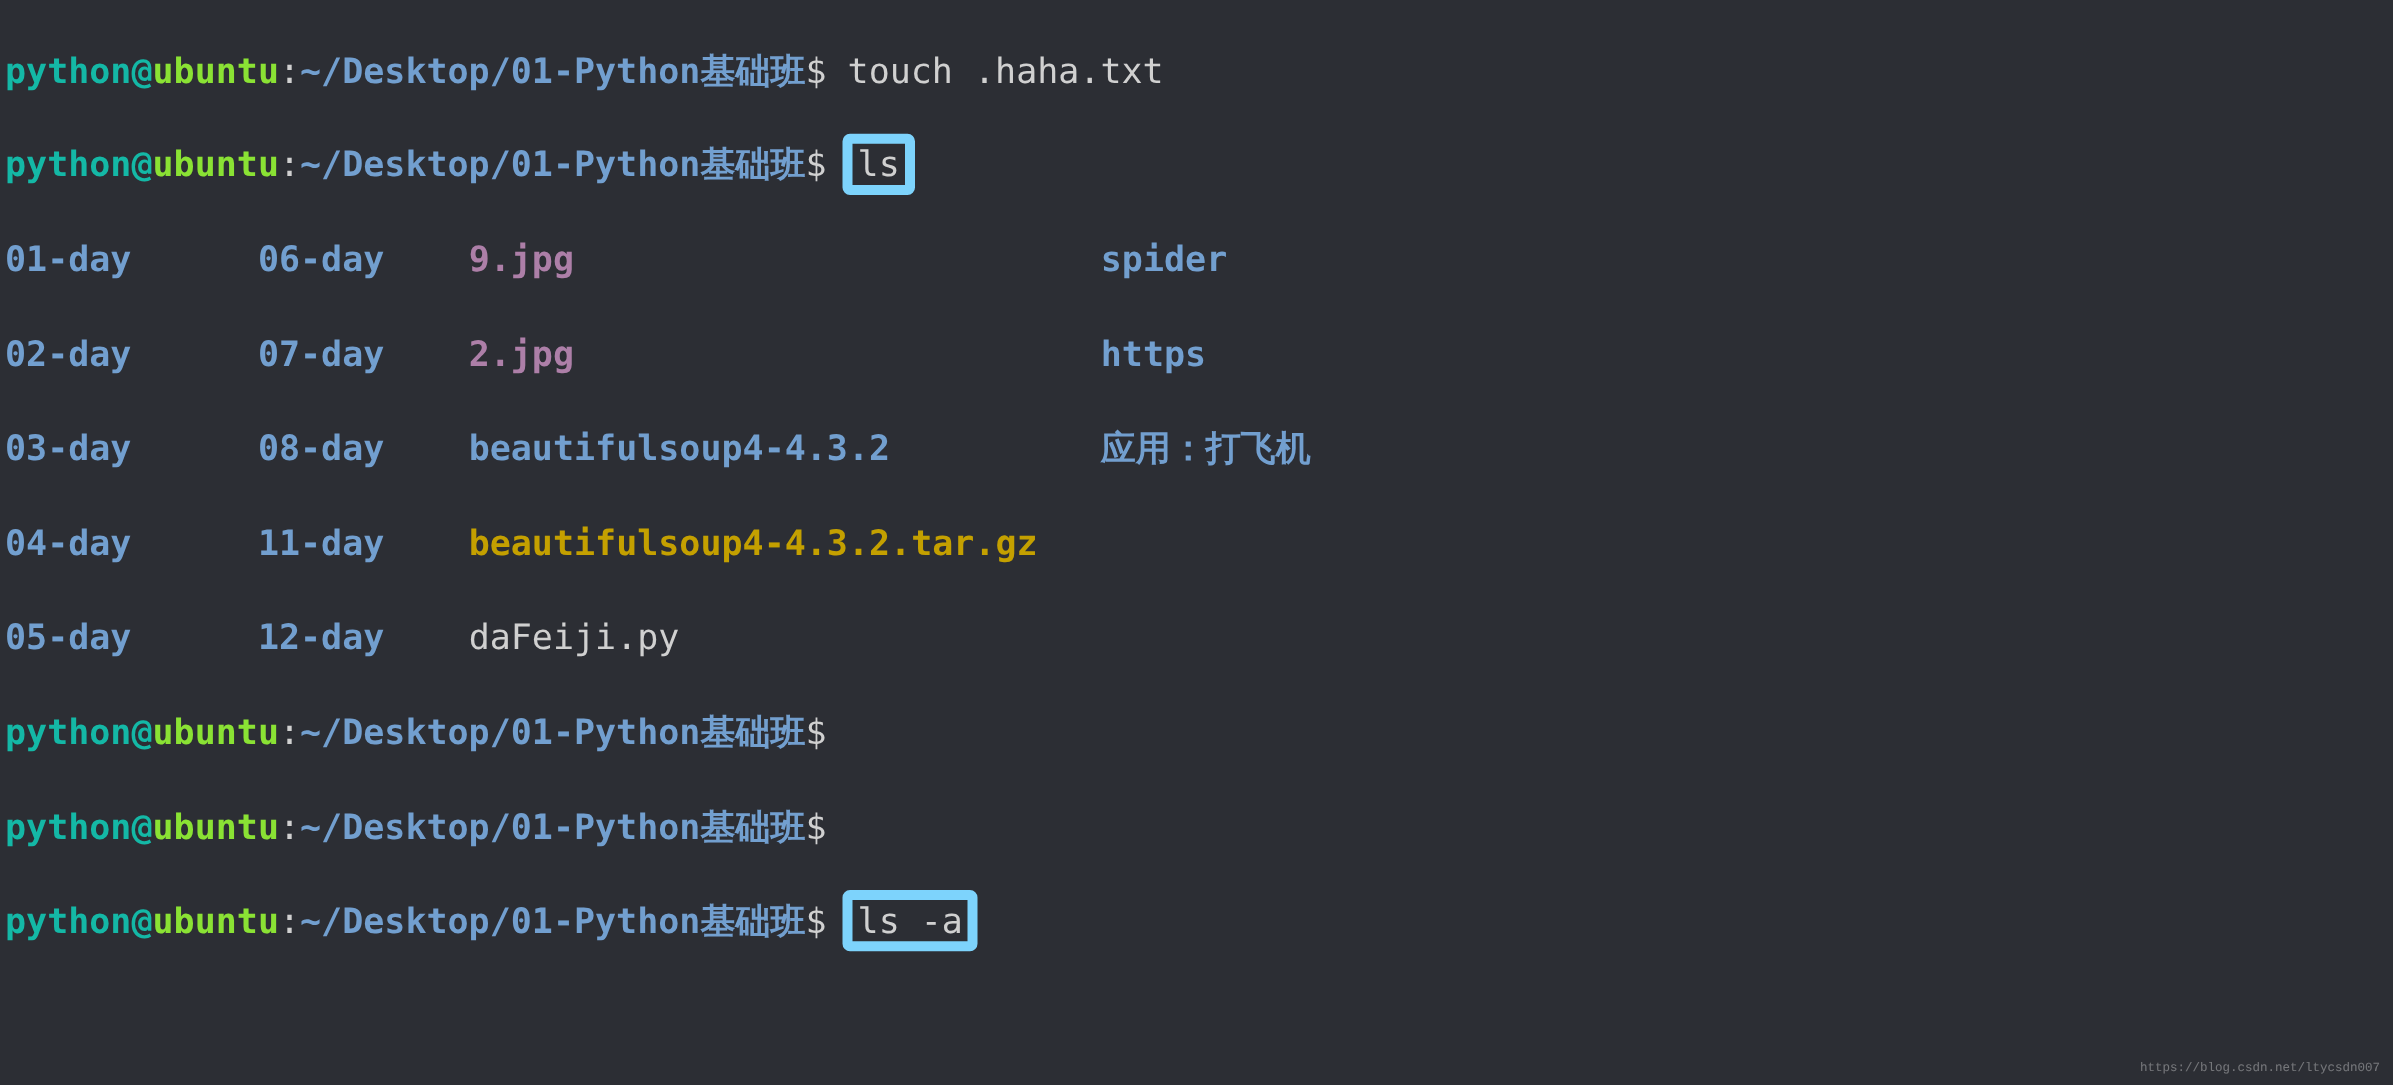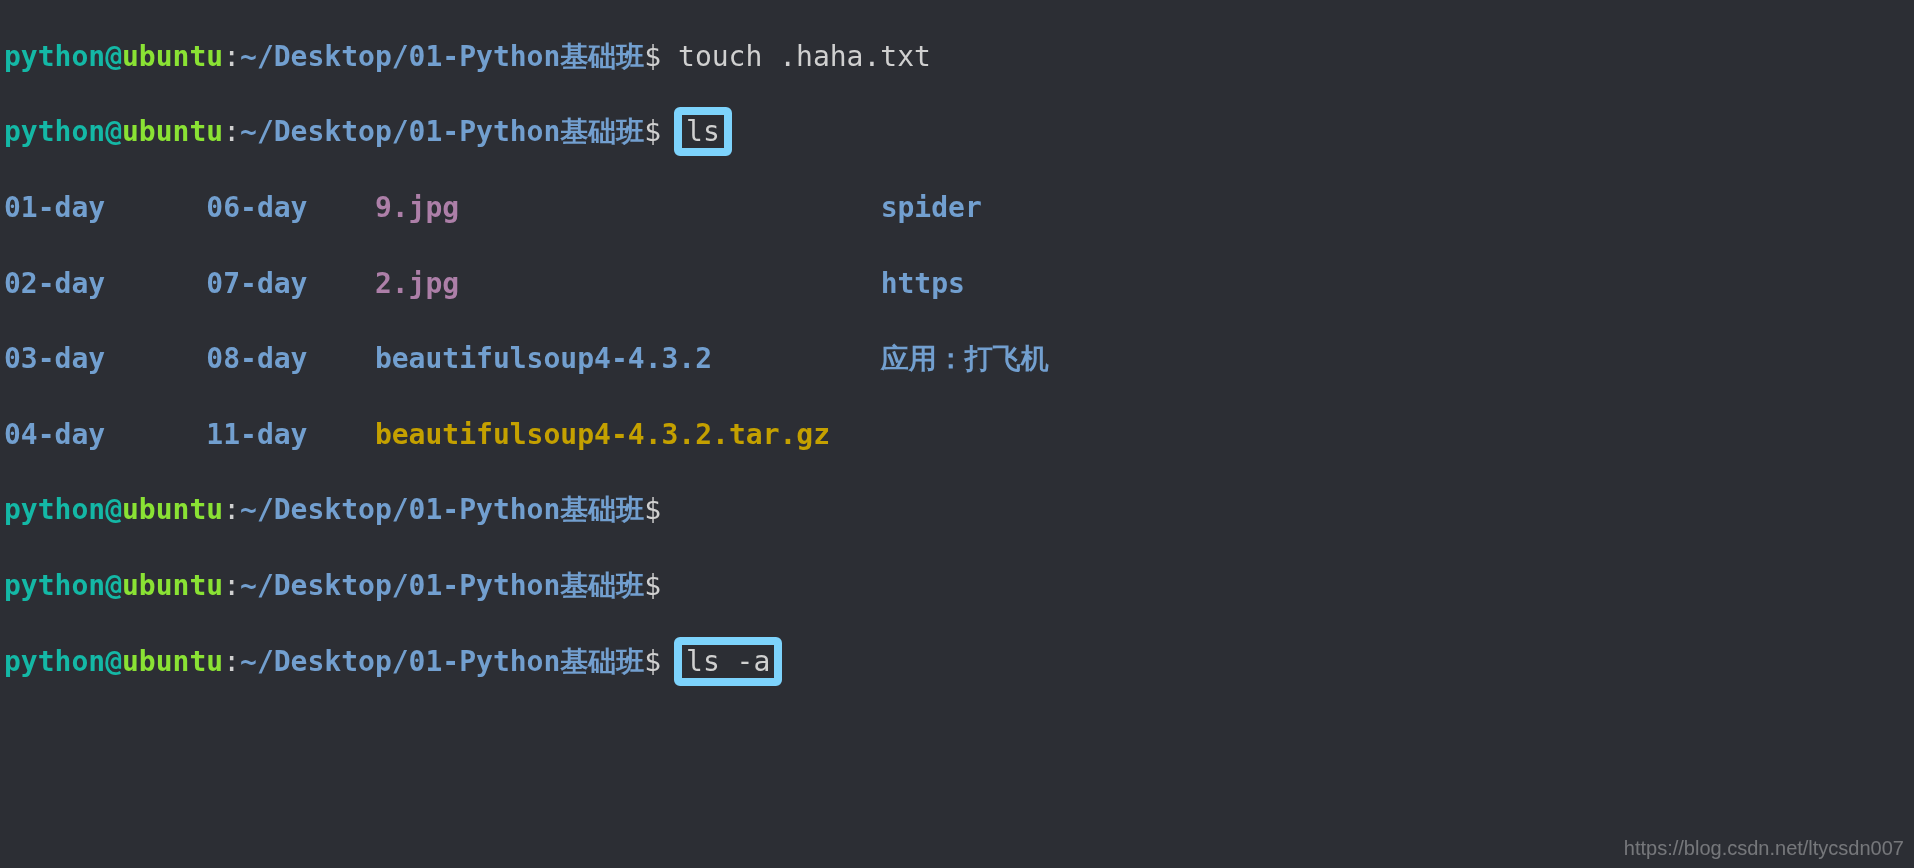--- a/index.html
+++ b/index.html
@@ -54,6 +54,7 @@
 <span class="row"><span class="dir">02-day</span>      <span class="dir">07-day</span>    <span class="img">2.jpg</span>                         <span class="dir">https</span></span>
 <span class="row"><span class="dir">03-day</span>      <span class="dir">08-day</span>    <span class="dir">beautifulsoup4-4.3.2</span>          <span class="dir">应用：打飞机</span></span>
 <span class="row"><span class="dir">04-day</span>      <span class="dir">11-day</span>    <span class="archive">beautifulsoup4-4.3.2.tar.gz</span></span>
+<span class="row"><span class="dir">05-day</span>      <span class="dir">12-day</span>    <span class="plain">daFeiji.py</span></span>
 <span class="row"><span class="user">python</span><span class="user">@</span><span class="host">ubuntu</span><span class="dollar">:</span><span class="path">~/Desktop/01-Python基础班</span><span class="dollar">$</span> <span class="cmd"></span></span>
 <span class="row"><span class="user">python</span><span class="user">@</span><span class="host">ubuntu</span><span class="dollar">:</span><span class="path">~/Desktop/01-Python基础班</span><span class="dollar">$</span> <span class="cmd"></span></span>
 <span class="row"><span class="user">python</span><span class="user">@</span><span class="host">ubuntu</span><span class="dollar">:</span><span class="path">~/Desktop/01-Python基础班</span><span class="dollar">$</span> <span class="cmd redbox">ls -a</span></span>

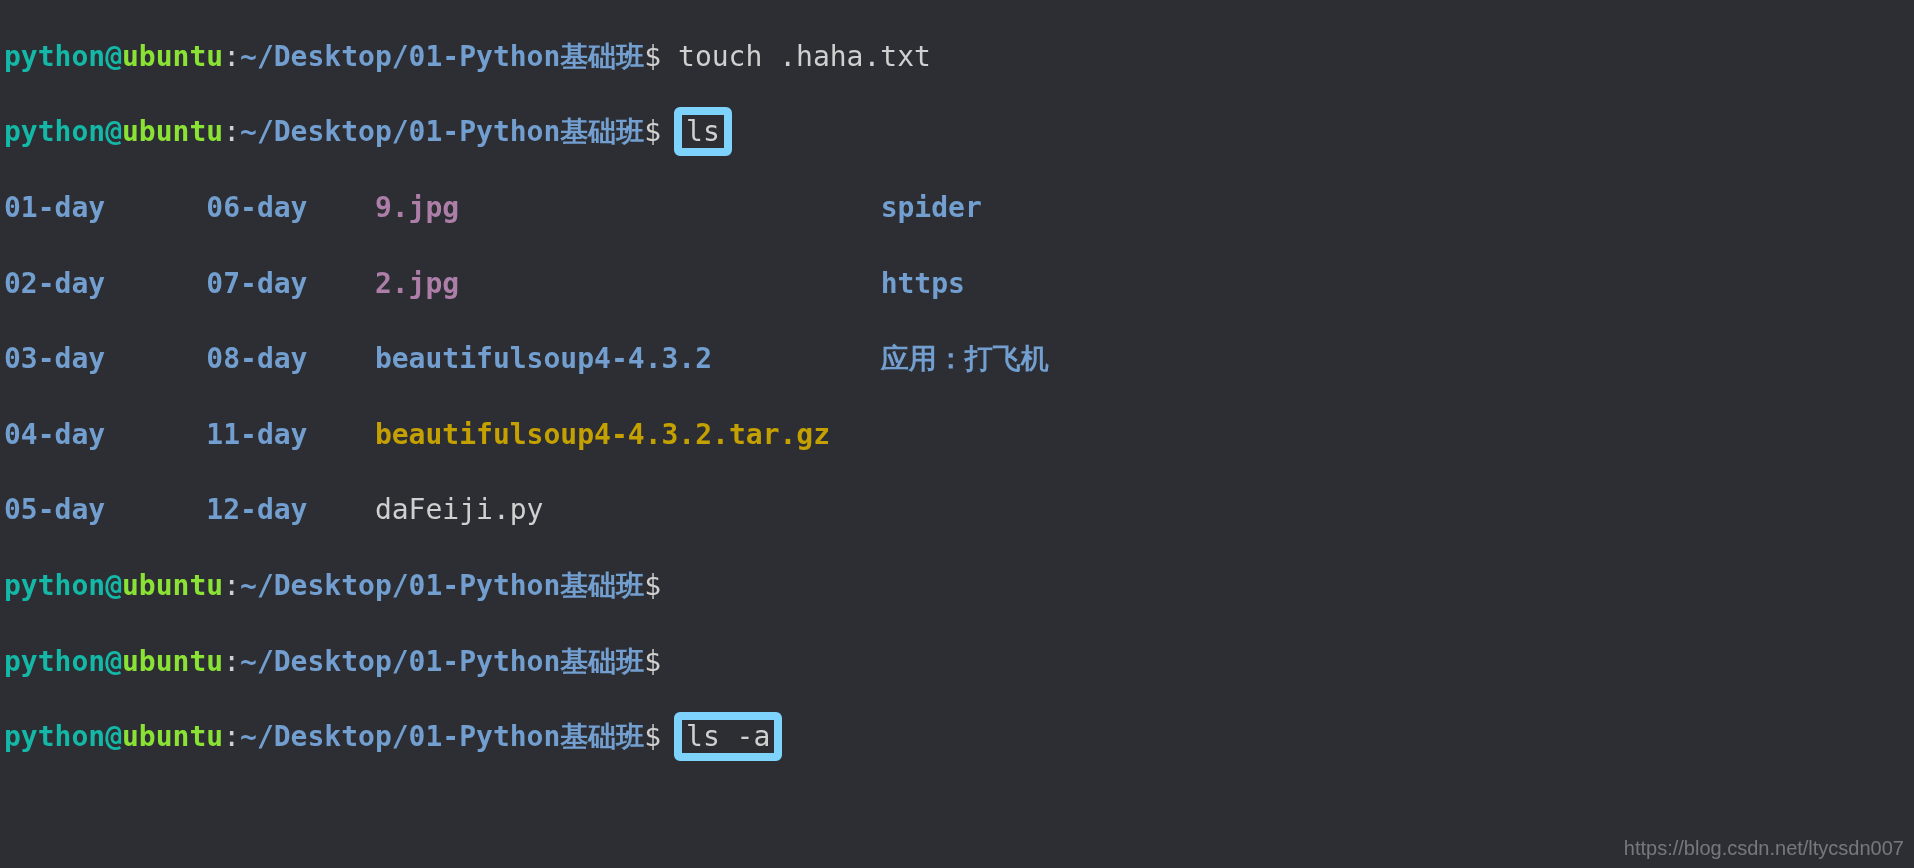--- a/index.html
+++ b/index.html
@@ -38,9 +38,9 @@
     position: absolute;
     right: 10px;
     bottom: 6px;
-    font-size: 20px;
+    font-size: 10px;
     color: rgba(255,255,255,0.35);
-    font-family: Liberation Sans, sans-serif;
+    font-family: Liberation Mono, monospace;
   }
   .row { display:block; }
 </style>

